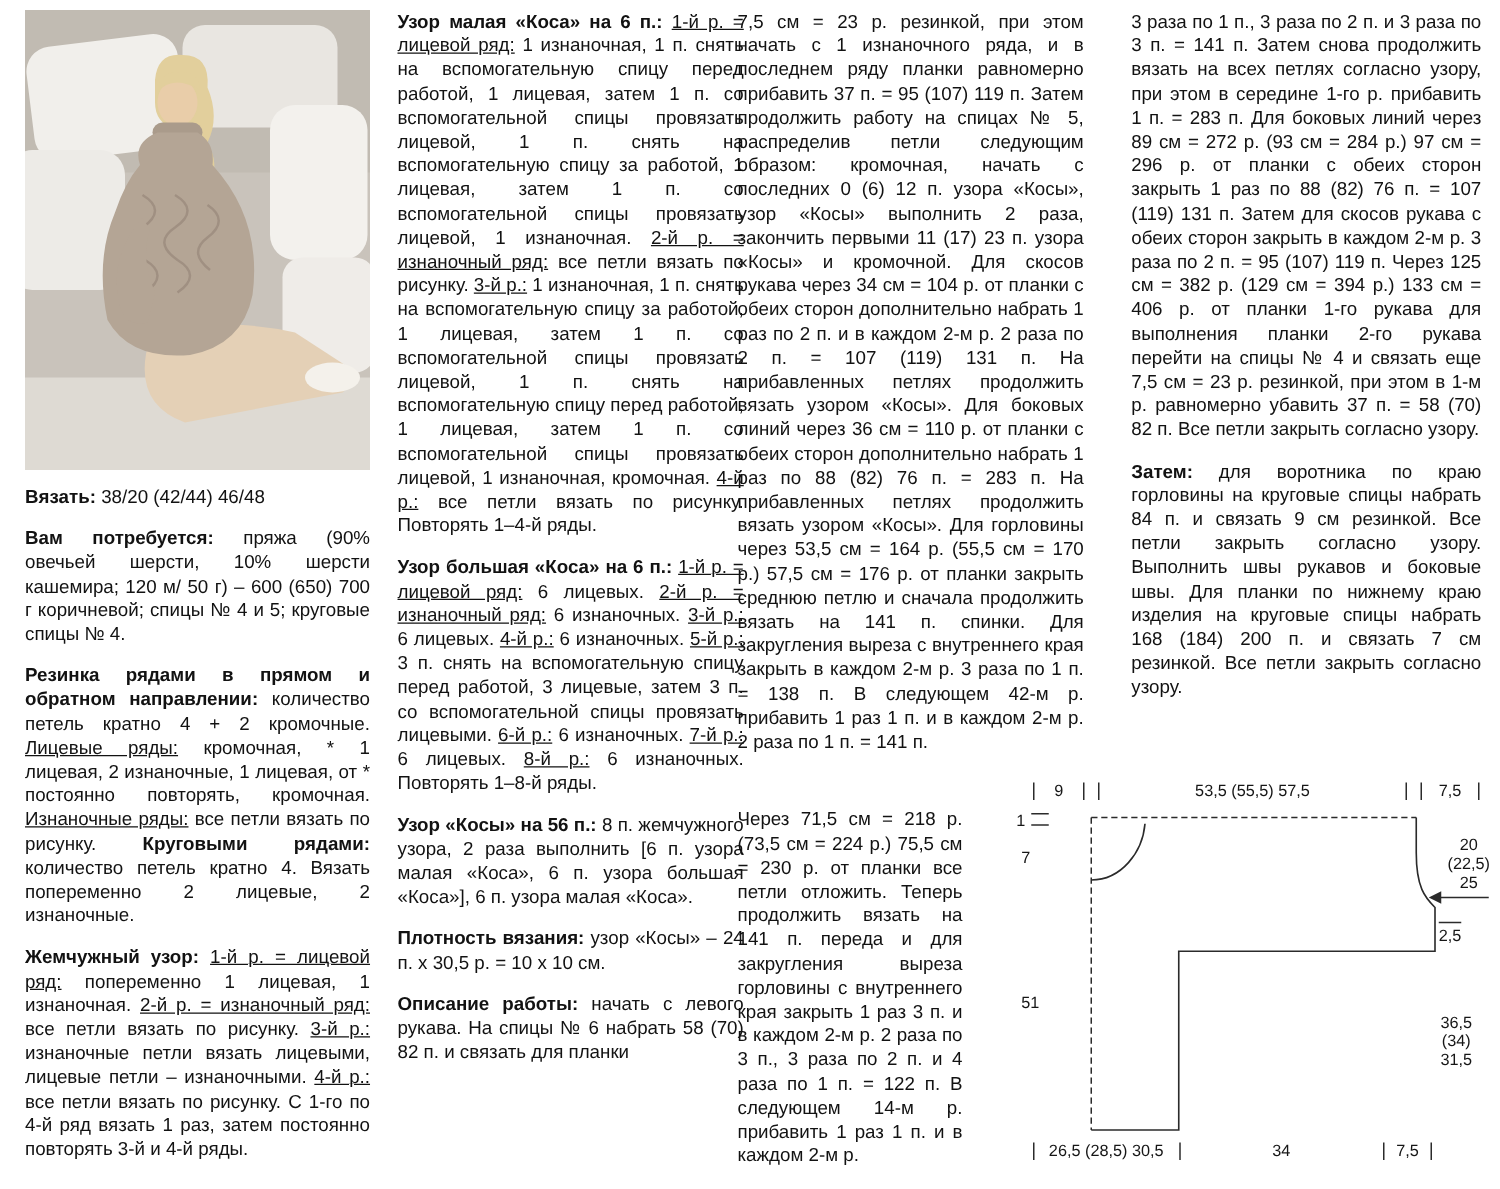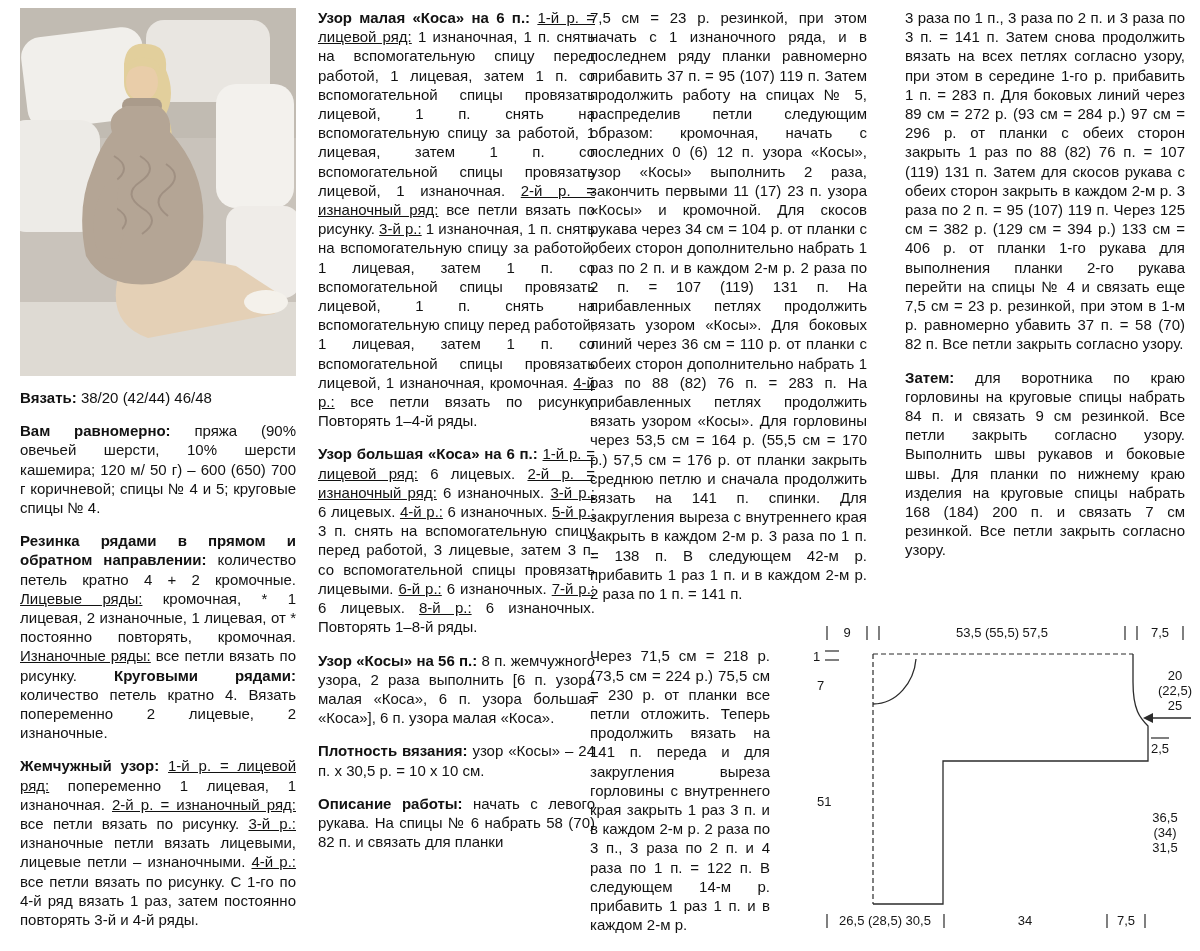--- a/index.html
+++ b/index.html
@@ -63,7 +63,7 @@
     </svg>
   </div>
   <p class="para"><span class="b">Вязать: </span><span>38/20 (42/44) 46/48</span></p>
-  <p class="para"><span class="b">Вам равномерно: </span><span>пряжа (90% овечьей шерсти, 10% шерсти кашемира; 120 м/ 50 г) – 600 (650) 700 г коричневой; спицы № 4 и 5; круговые спицы № 4.</span></p>
+  <p class="para"><span class="b">Вам потребуется: </span><span>пряжа (90% овечьей шерсти, 10% шерсти кашемира; 120 м/ 50 г) – 600 (650) 700 г коричневой; спицы № 4 и 5; круговые спицы № 4.</span></p>
   <p class="para"><span class="b">Резинка рядами в прямом и обратном направлении: </span><span>количество петель кратно 4 + 2 кромочные. </span><span class="u">Лицевые ряды:</span><span> кромочная, * 1 лицевая, 2 изнаночные, 1 лицевая, от * постоянно повторять, кромочная. </span><span class="u">Изнаночные ряды:</span><span> все петли вязать по рисунку. </span><span class="b">Круговыми рядами:</span><span> количество петель кратно 4. Вязать попеременно 2 лицевые, 2 изнаночные.</span></p>
   <p class="para"><span class="b">Жемчужный узор: </span><span class="u">1-й р. = лицевой ряд:</span><span> попеременно 1 лицевая, 1 изнаночная. </span><span class="u">2-й р. = изнаночный ряд:</span><span> все петли вязать по рисунку. </span><span class="u">3-й р.:</span><span> изнаночные петли вязать лицевыми, лицевые петли – изнаночными. </span><span class="u">4-й р.:</span><span> все петли вязать по рисунку. С 1-го по 4-й ряд вязать 1 раз, затем постоянно повторять 3-й и 4-й ряды.</span></p>
 </div>

